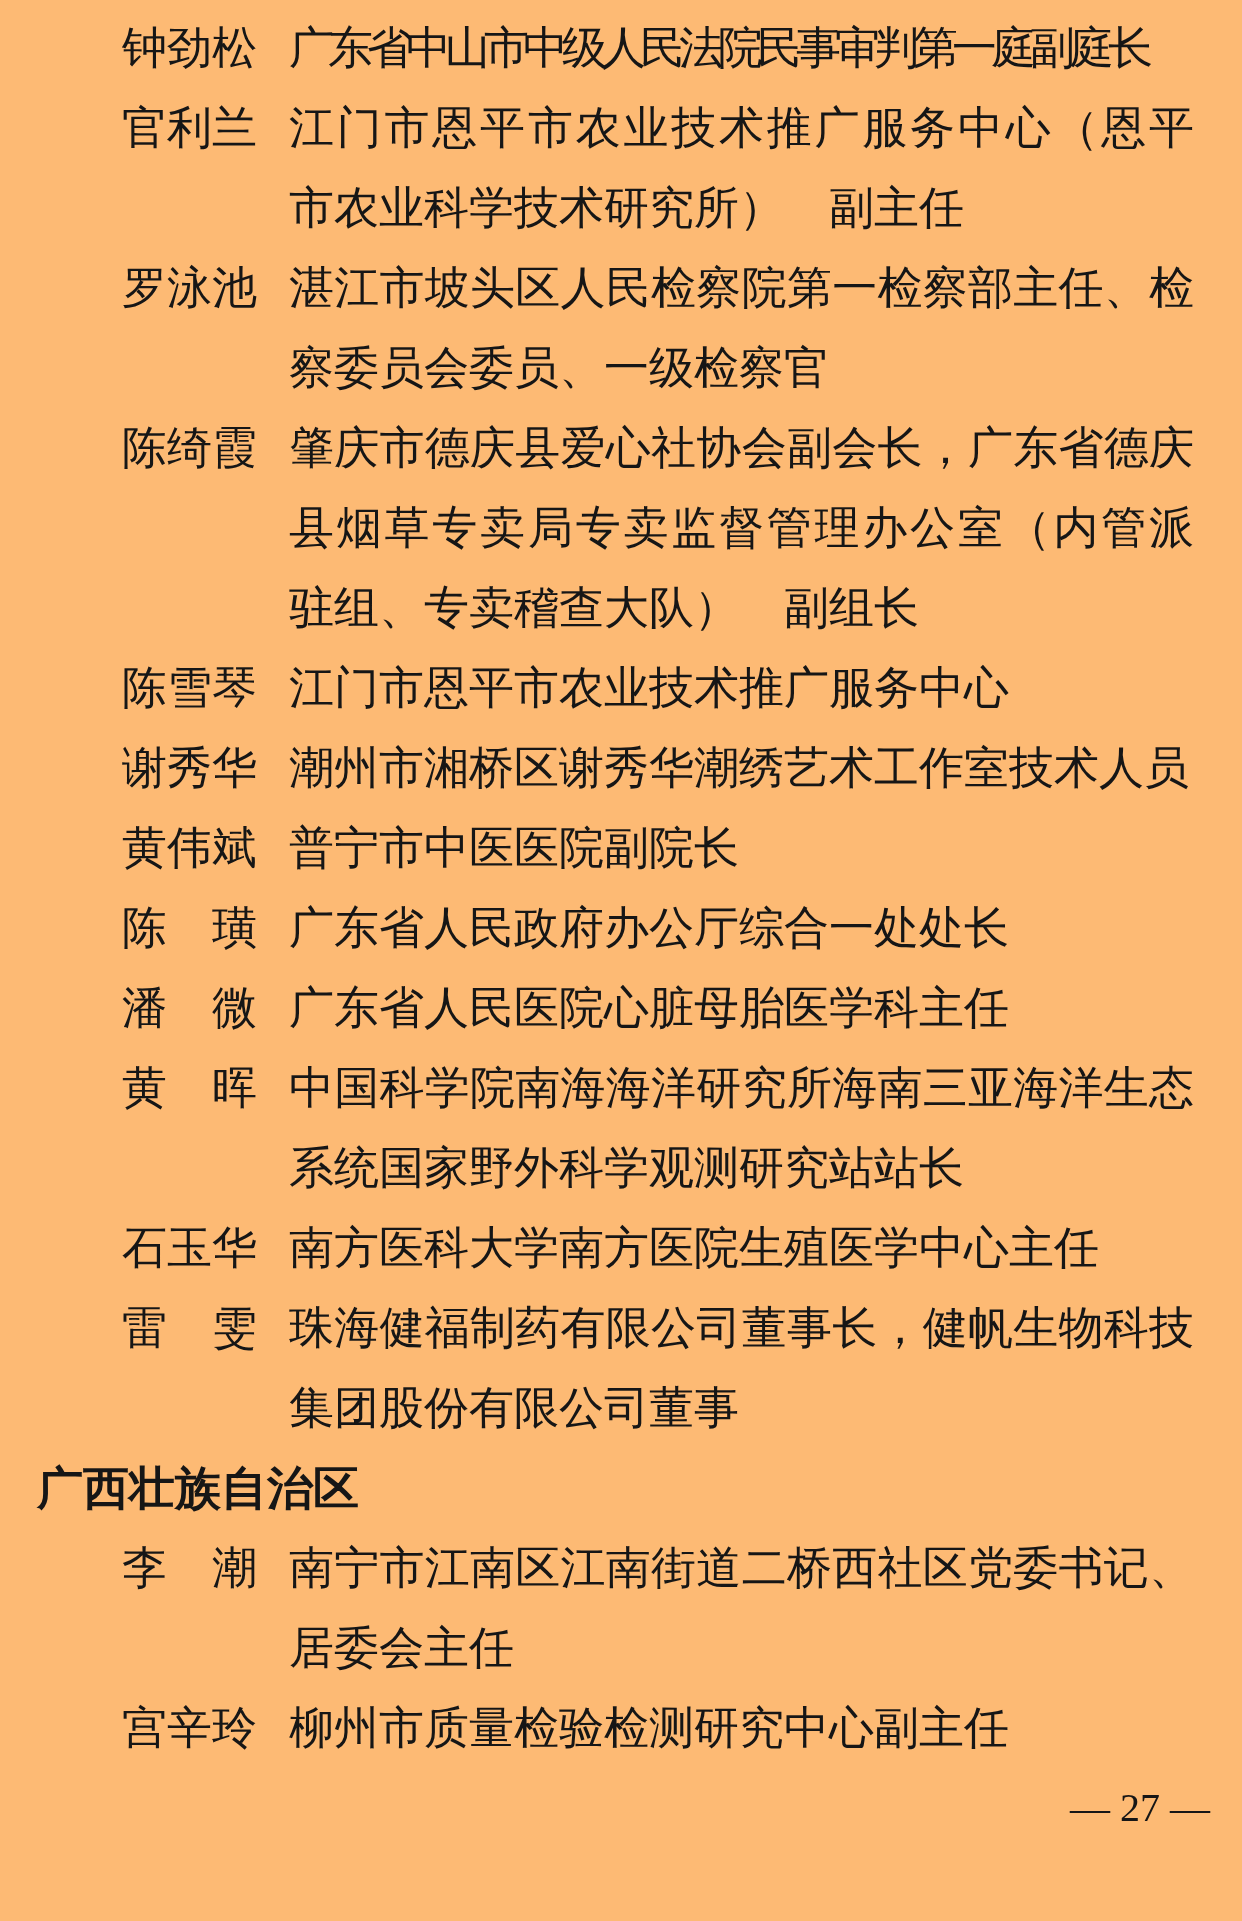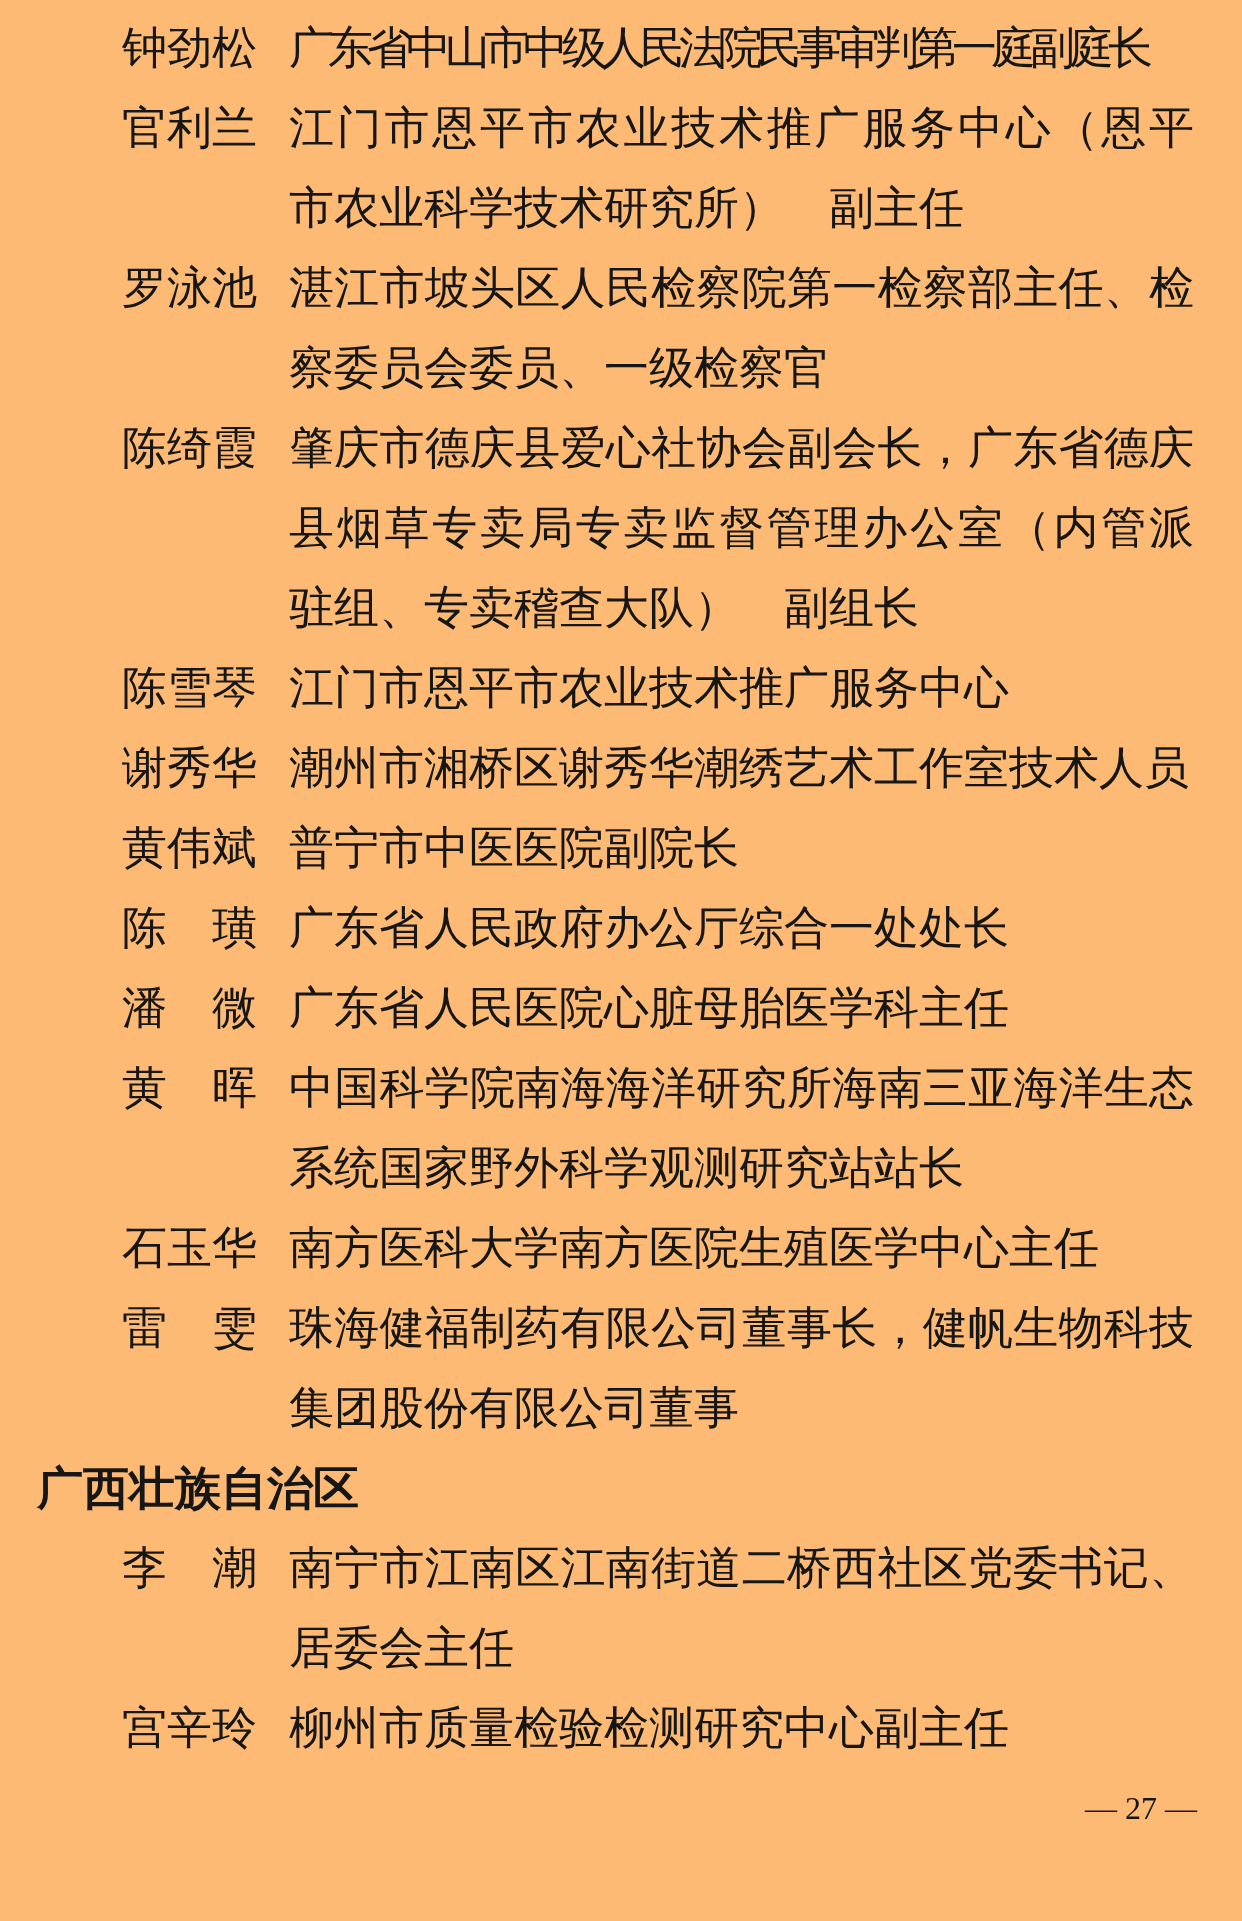--- a/index.html
+++ b/index.html
@@ -45,9 +45,9 @@
   }
   .pagenum{
     line-height:80px;
-    font-size:32px;
+    font-size:40px;
     text-align:right;
-    padding-right:45px;
+    padding-right:32px;
   }
 </style>
 </head>

